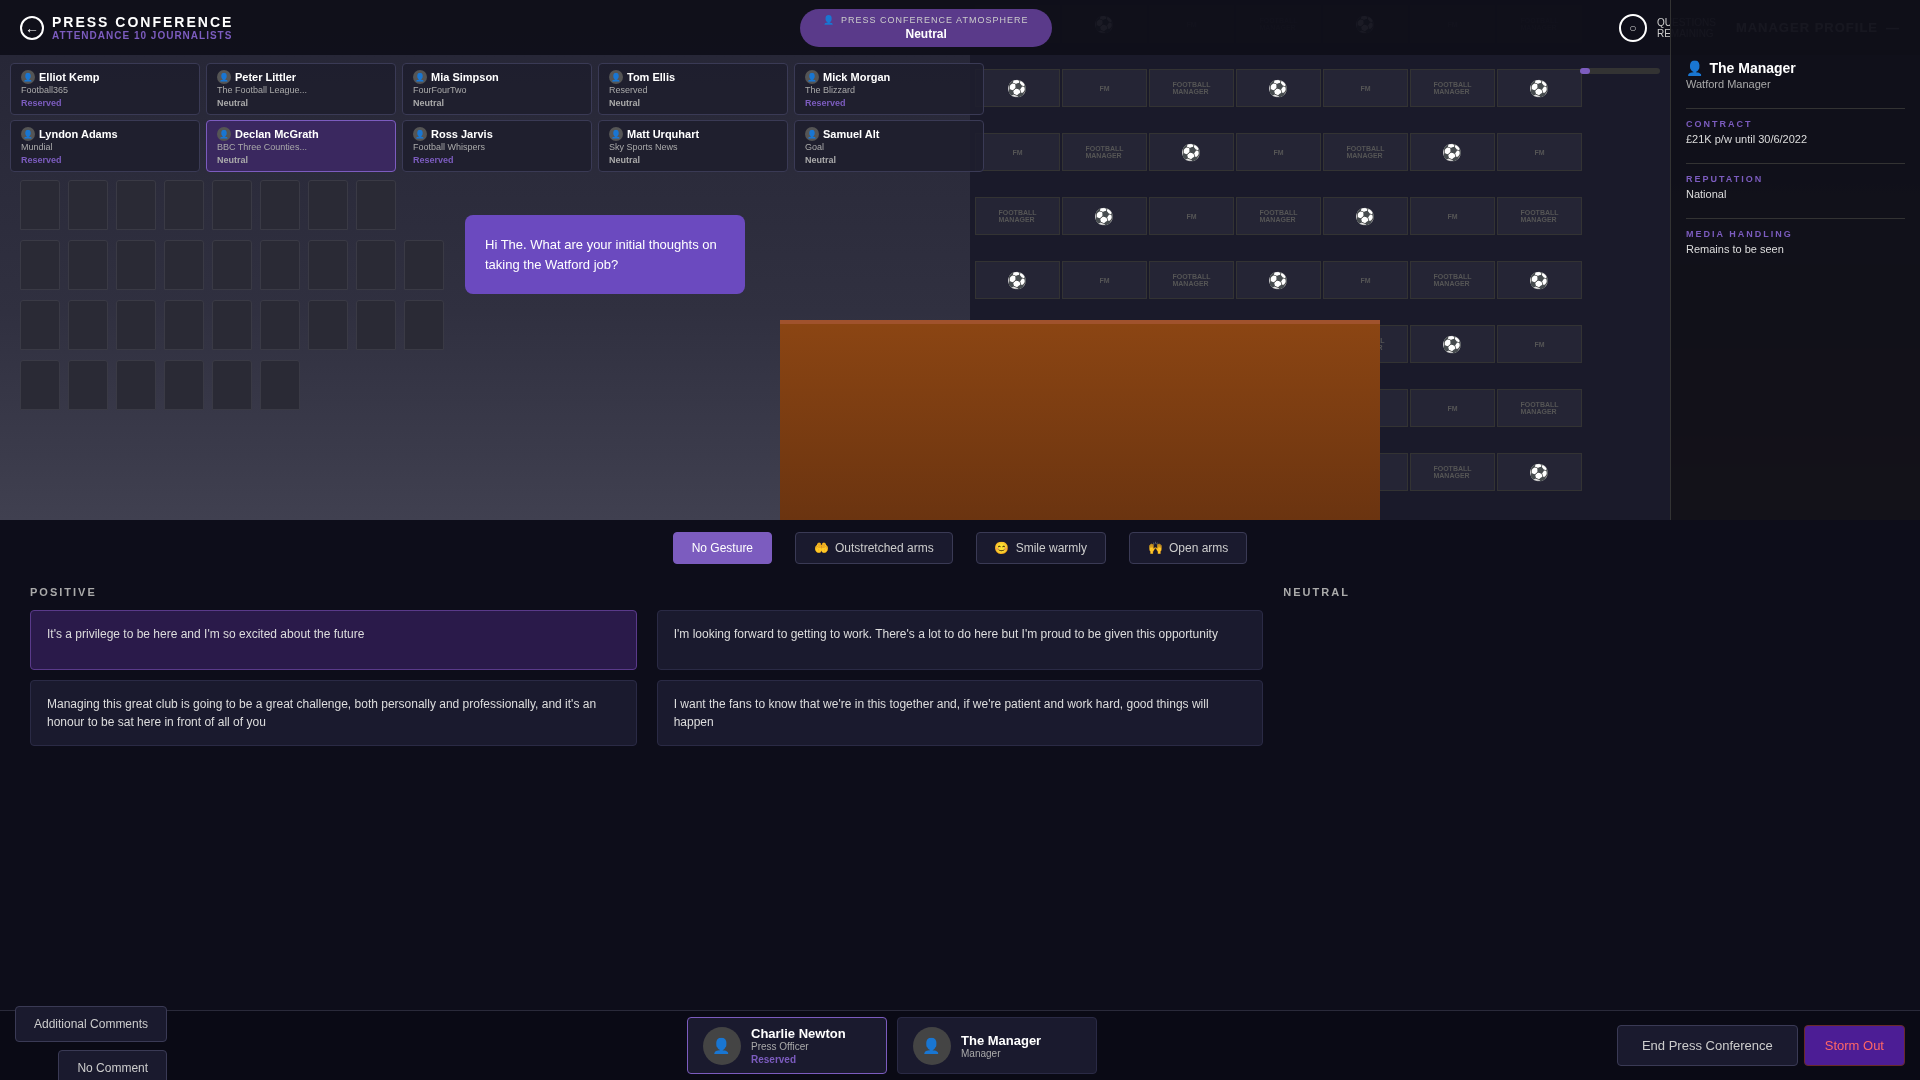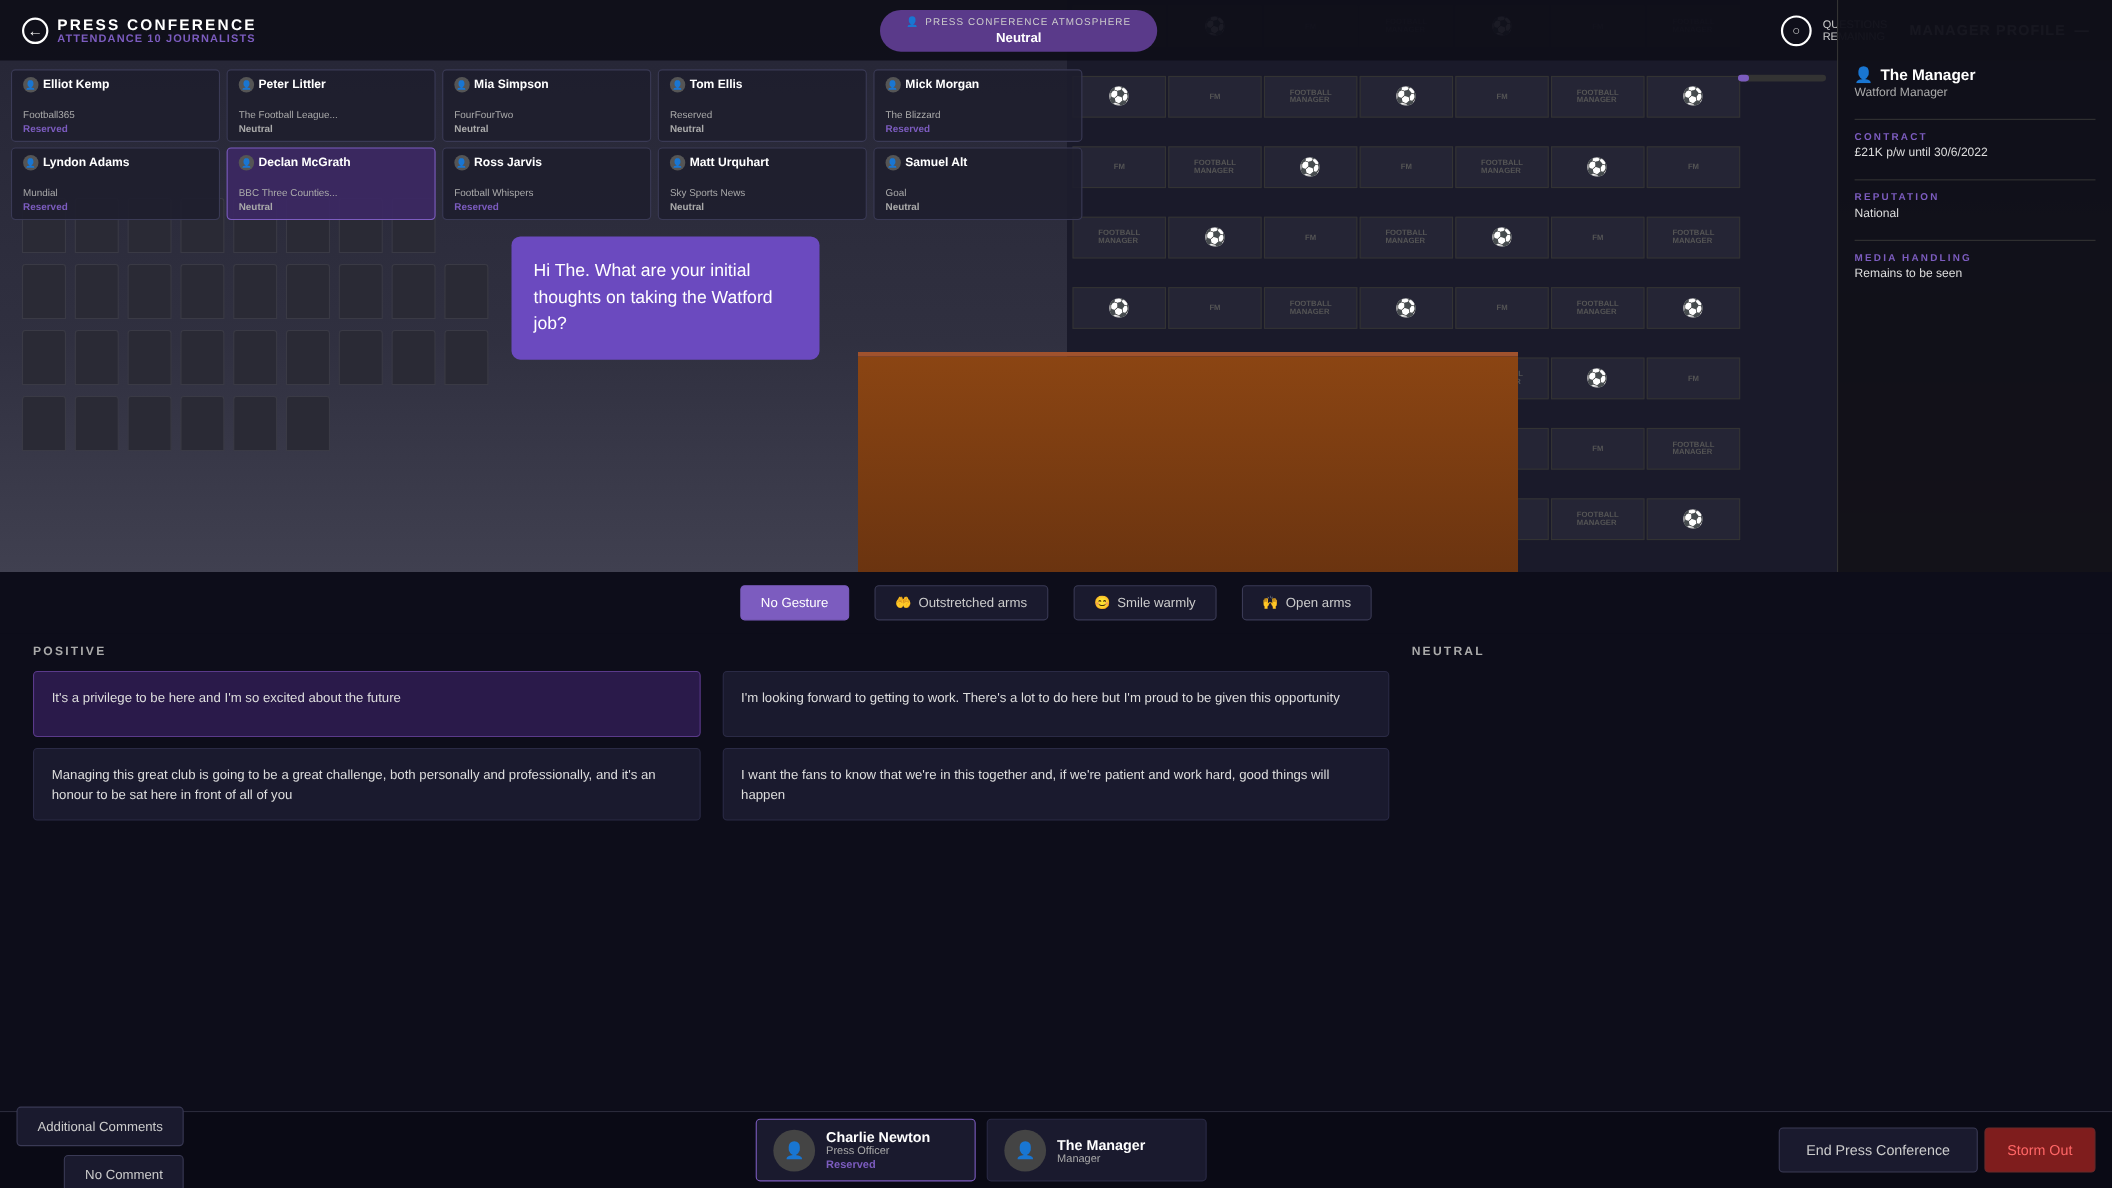--- a/index.html
+++ b/index.html
@@ -221,7 +221,7 @@
     .journalist-outlet {
       font-size: 9px;
       color: #aaa;
-      margin-top: 15px;
+      margin-top: 1px;
     }
     .journalist-status {
       font-size: 9px;

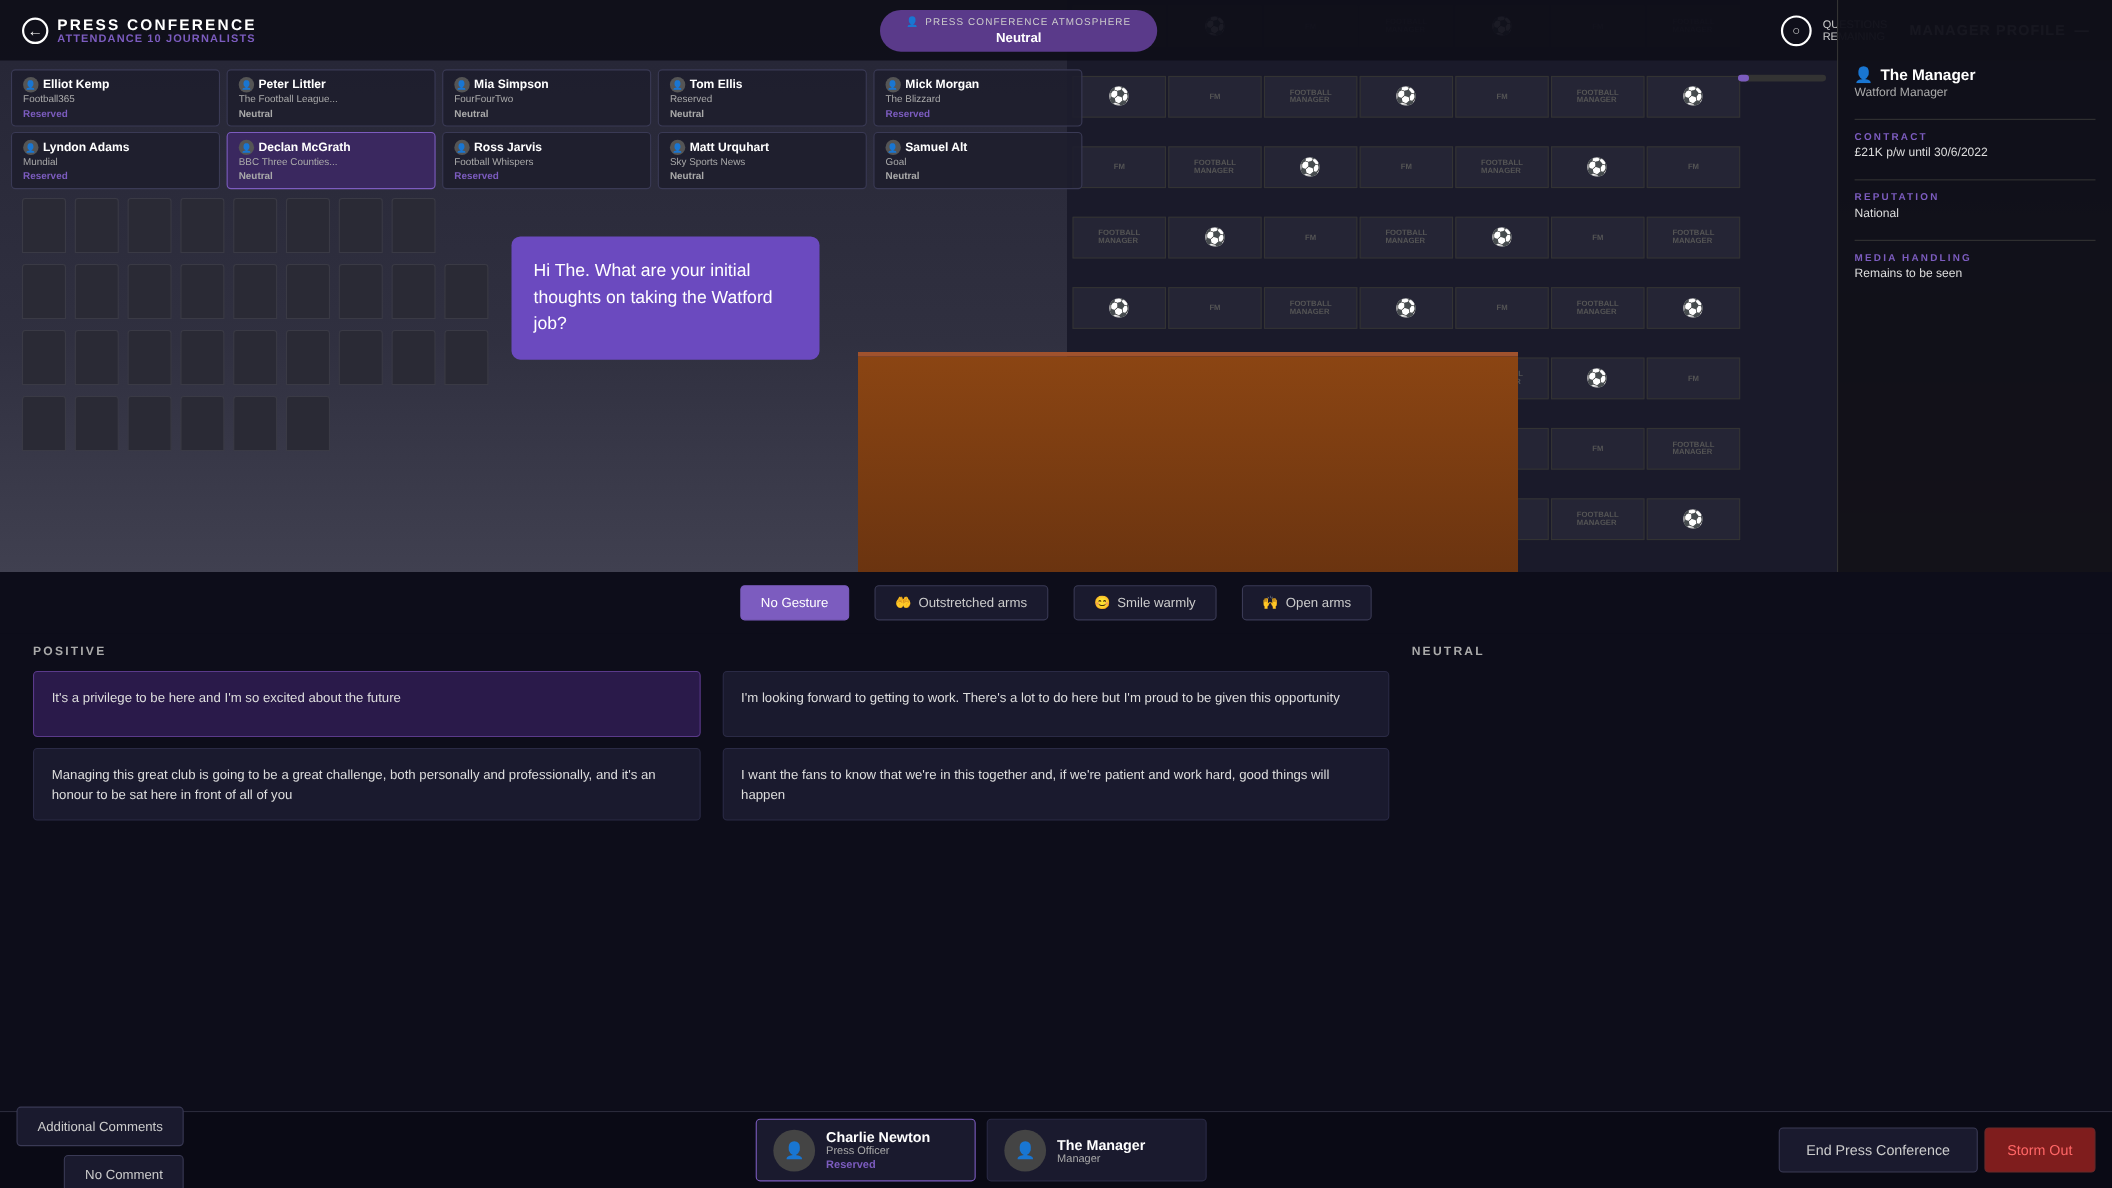--- a/index.html
+++ b/index.html
@@ -251,7 +251,7 @@
       padding: 20px;
       width: 280px;
       z-index: 60;
-      font-size: 16px;
+      font-size: 13px;
       line-height: 1.5;
       color: #fff;
     }

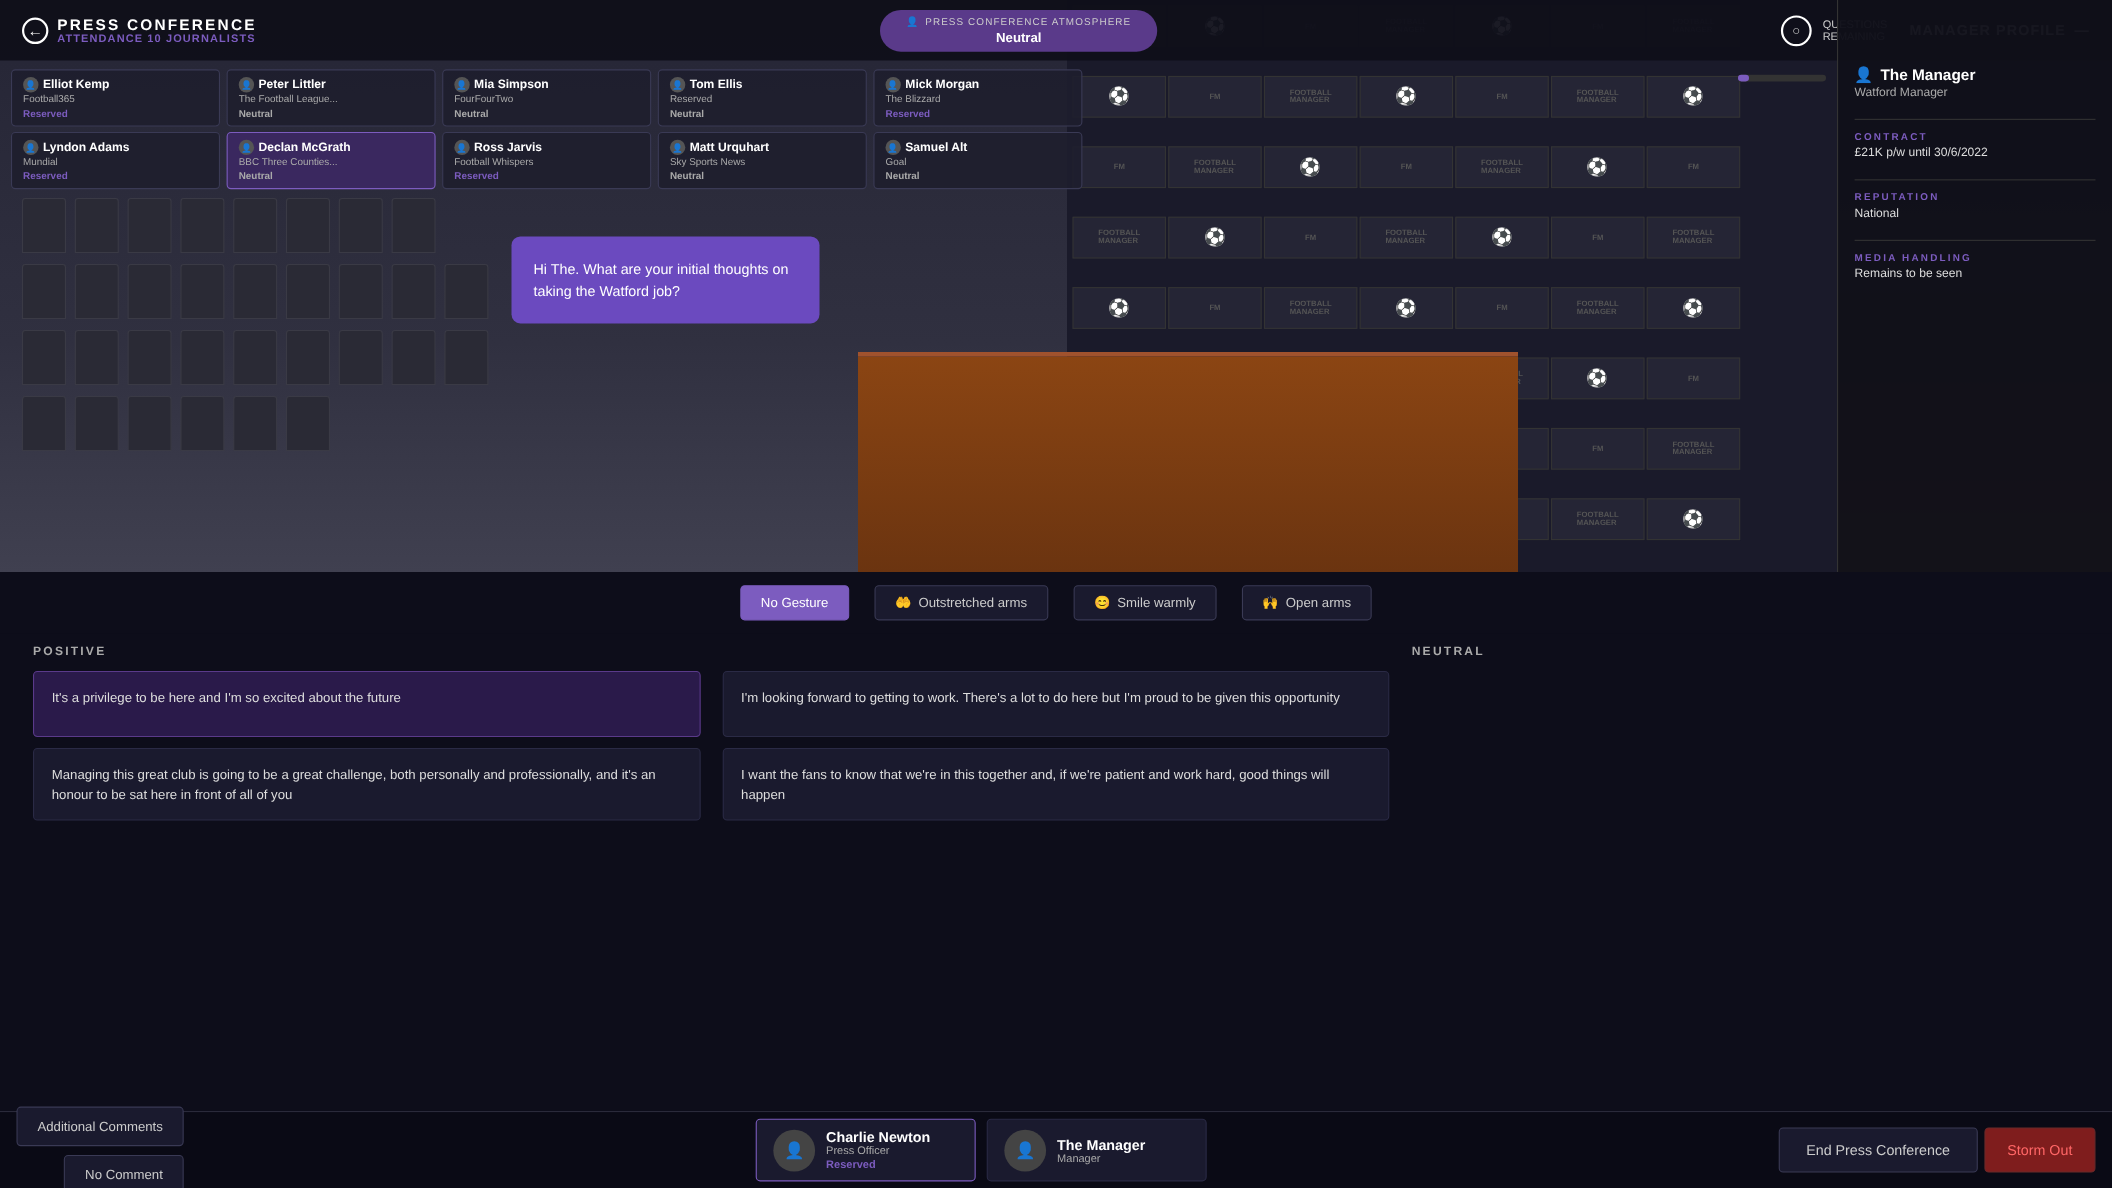--- a/index.html
+++ b/index.html
@@ -458,7 +458,7 @@
     }
     .storm-out-btn {
       padding: 12px 20px;
-      background: #7f1d1d;
+      background: #4c1d95;
       border: 1px solid #6a2a2a;
       border-radius: 4px;
       color: #ff6666;

